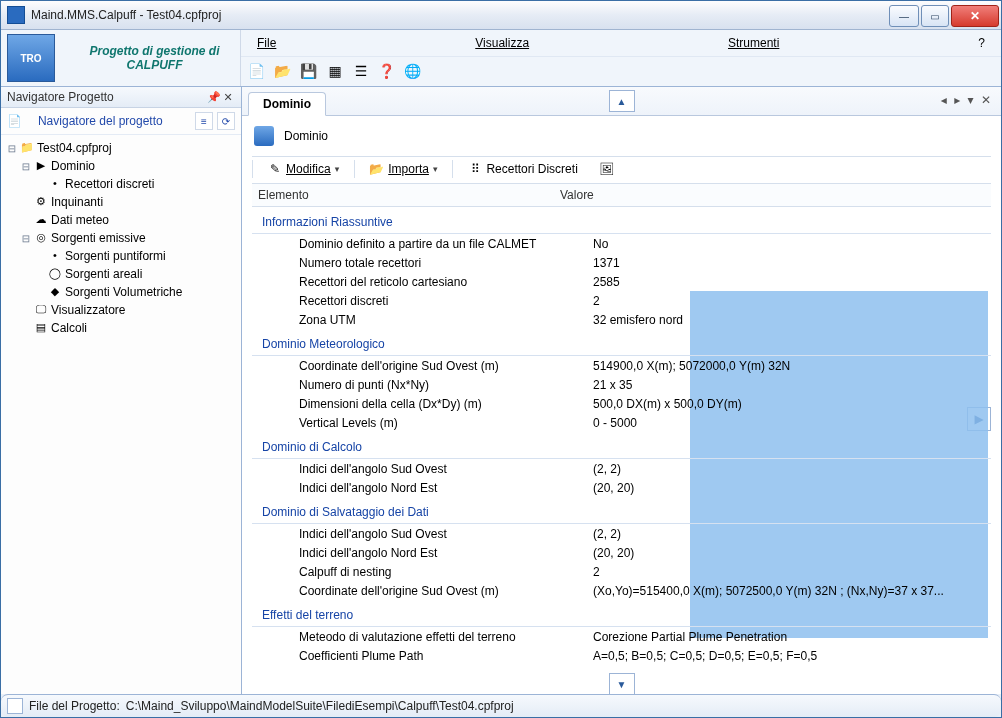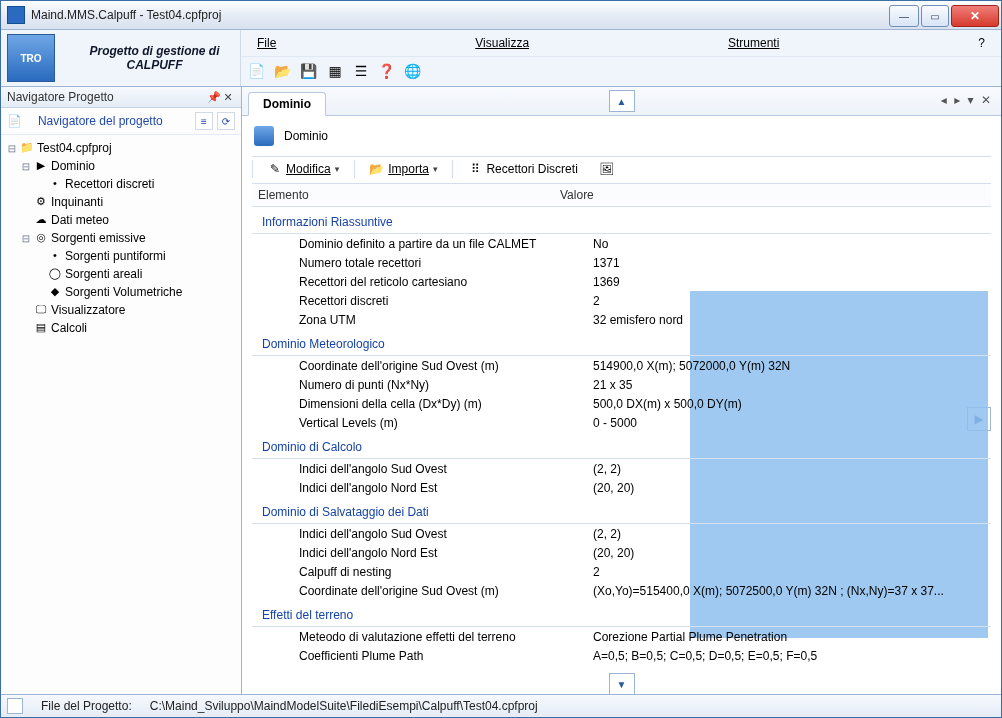--- a/index.html
+++ b/index.html
@@ -16,7 +16,7 @@
   .header { display:flex; background:#f0f5fb; border-bottom:1px solid #9cb4d6; }
   .logo-box { width:240px; display:flex; align-items:center; padding:4px 6px; box-sizing:border-box; border-right:1px solid #cfd9e8;gap:20px; }
   .logo-img { width:46px; height:46px; background:linear-gradient(#6fa7e6,#2a6bbf); border:1px solid #2a5a9a; display:flex; align-items:center; justify-content:center; color:#fff; font-weight:bold; font-size:10px; }
-  .logo-text { flex:1; text-align:center; color:#0f172a; font-style:italic; font-weight:bold; font-size:12px; line-height:14px; }
+  .logo-text { flex:1; text-align:center; color:#0f766e; font-style:italic; font-weight:bold; font-size:12px; line-height:14px; }
   .menubox { flex:1; display:flex; flex-direction:column; }
   .menubar { display:flex; align-items:center; height:26px; padding:0 6px;justify-content:space-between; }
   .menuitem { padding:4px 10px; cursor:default; }

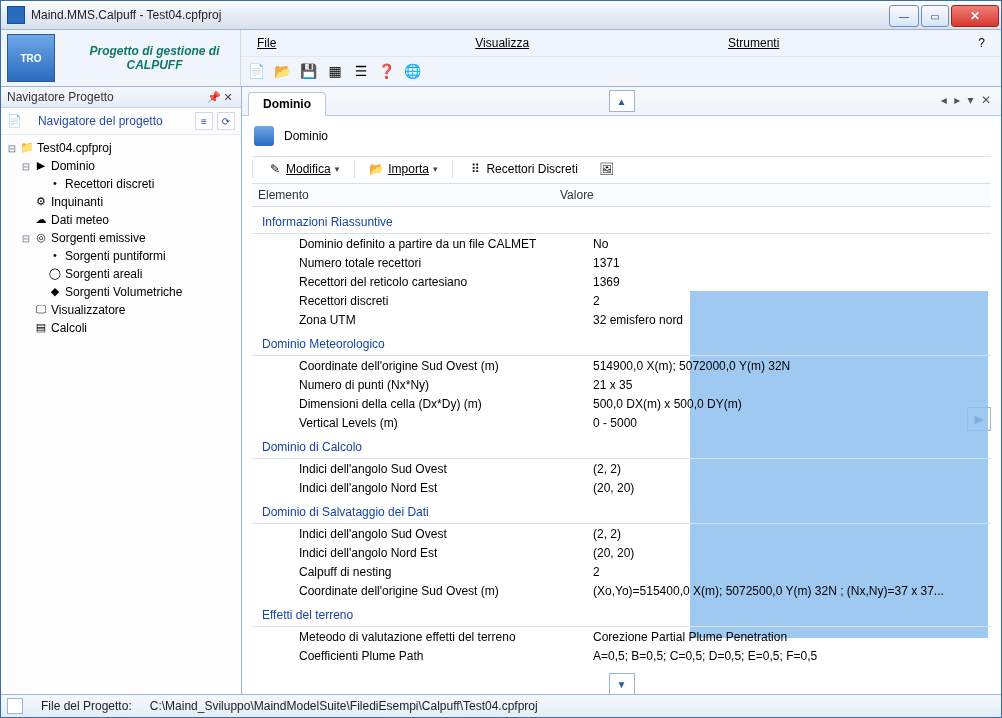--- a/index.html
+++ b/index.html
@@ -236,7 +236,7 @@
             </div>
           <div class="row">
               <div class="a">Recettori del reticolo cartesiano</div>
-              <div class="b">1369</div>
+              <div class="b">2585</div>
             </div>
           <div class="row">
               <div class="a">Recettori discreti</div>

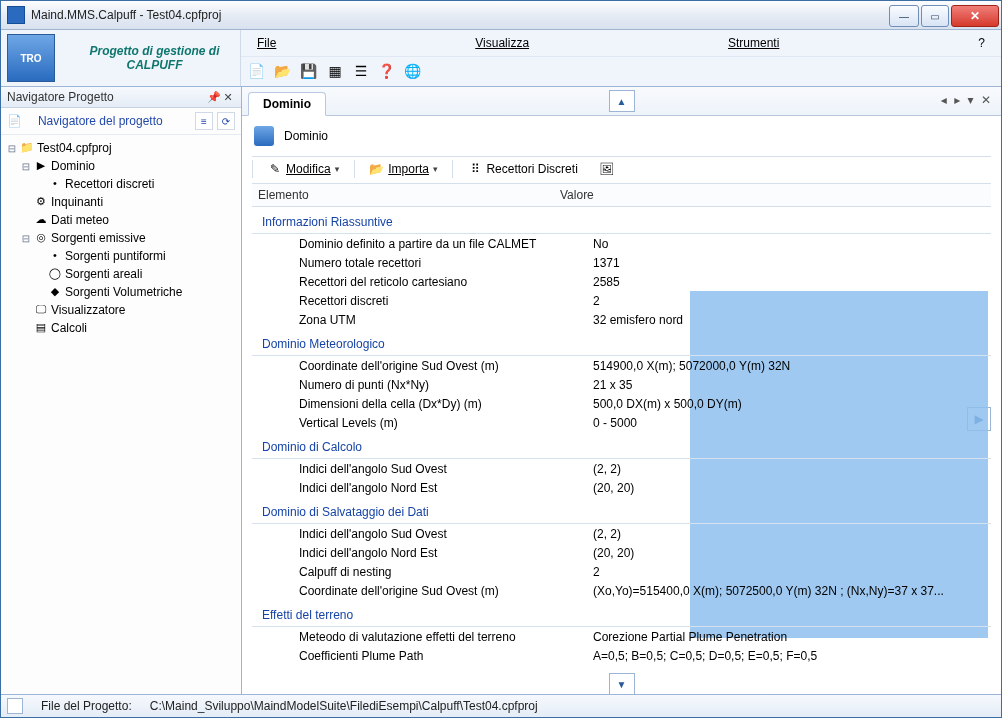--- a/index.html
+++ b/index.html
@@ -63,7 +63,7 @@
   .floating-collapse { position:absolute; left:50%; transform:translateX(-50%); width:24px; height:20px; background:#fff; border:1px solid #9cb4d6; display:flex; align-items:center; justify-content:center; color:#2a5a9a; font-size:10px; }
   .side-arrow { position:absolute; right:10px; top:320px; width:22px; height:22px; border:1px solid #9cb4d6; background:#fff; display:flex; align-items:center; justify-content:center; color:#2a5a9a; }
   
-  .status { height:22px; background:linear-gradient(#f6f9fd,#e4ecf6); border-top:1px solid #9cb4d6; display:flex; align-items:center; padding:0 6px; gap:18px; color:#222; }
+  .status { height:22px; background:linear-gradient(#f6f9fd,#e4ecf6); border-top:1px solid #9cb4d6; display:flex; align-items:center; padding:0 6px; gap:6px; color:#222;border-radius:7px; }
   .status .sicon { width:14px; height:14px; border:1px solid #9cb4d6; background:#fff; }
 </style>
 </head>

